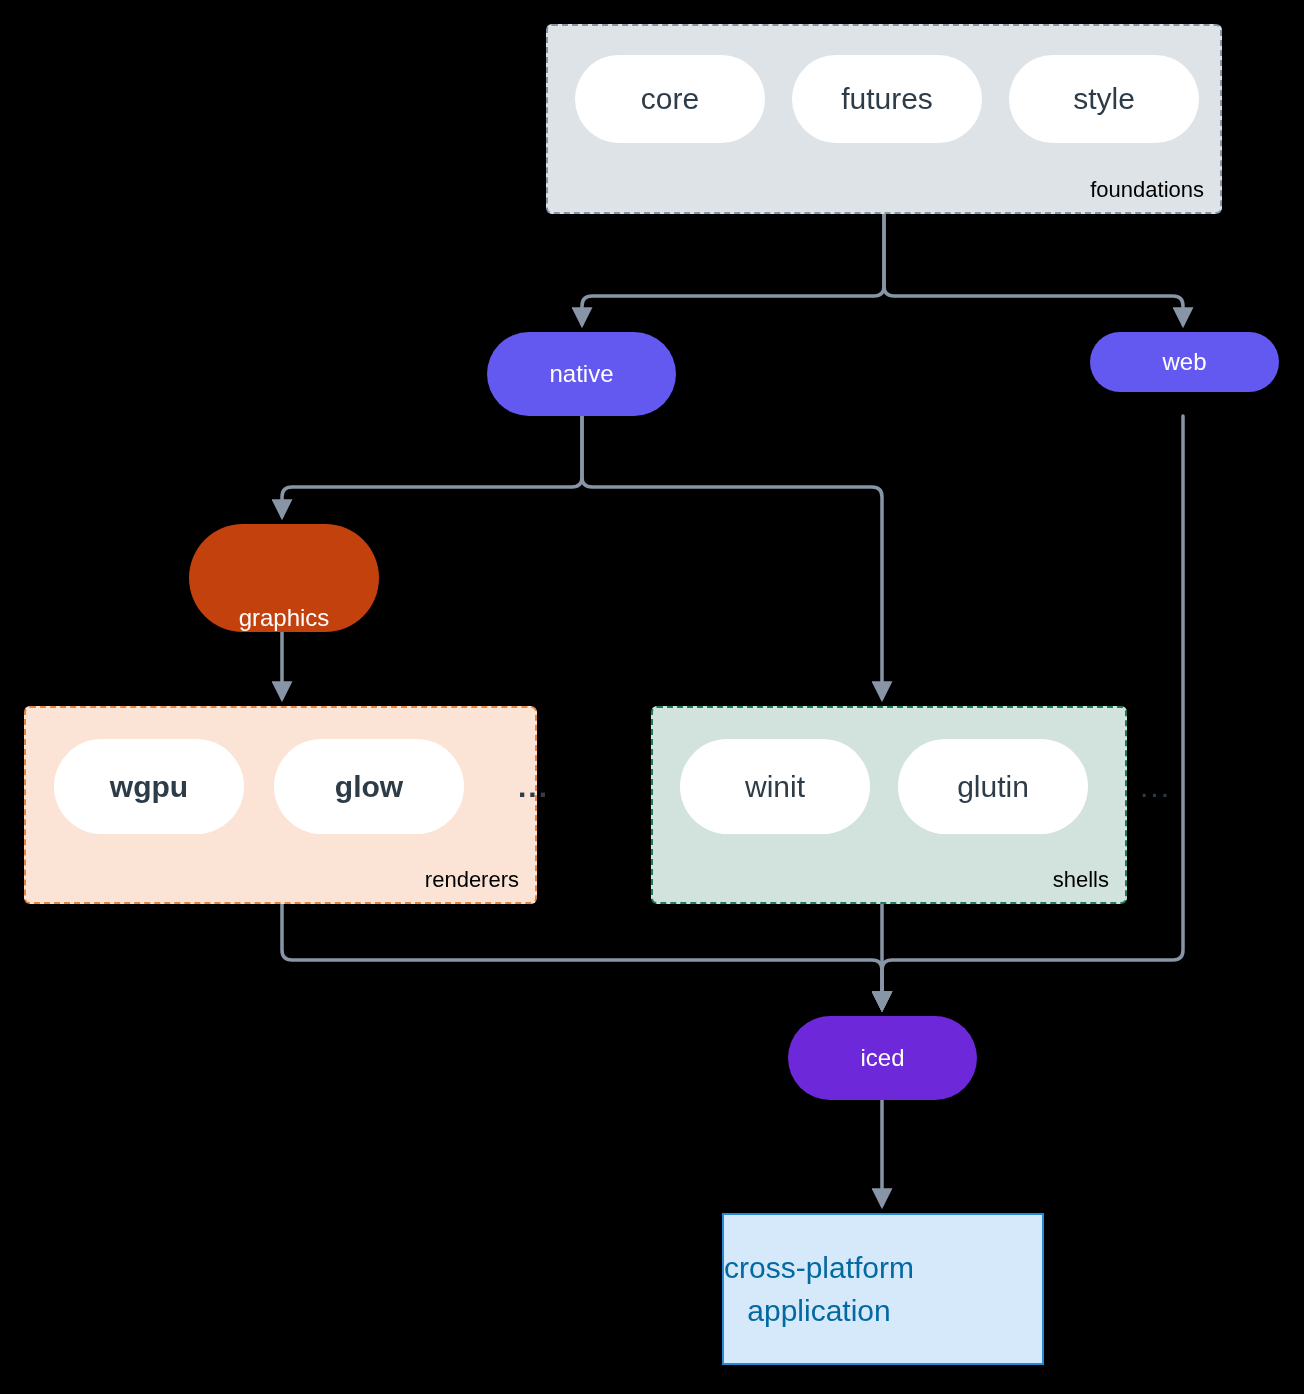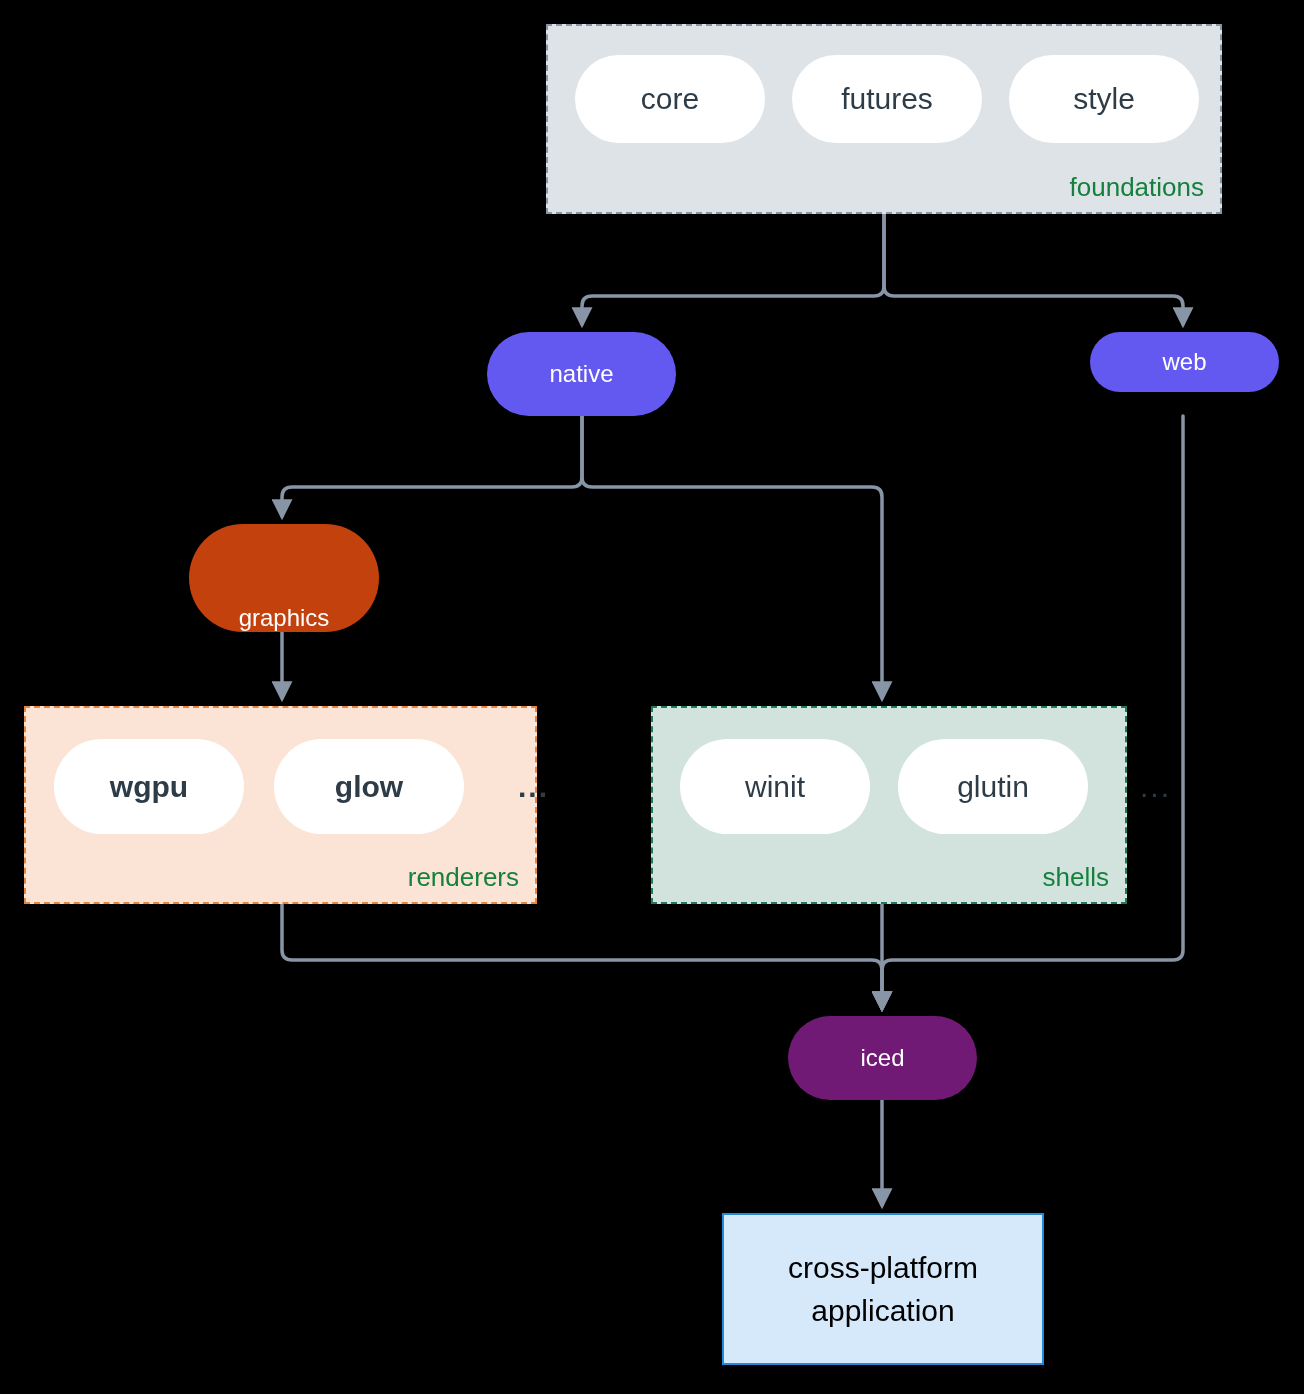--- a/index.html
+++ b/index.html
@@ -31,6 +31,7 @@
   .group {
     position: absolute;
     box-sizing: border-box;
+    border-radius: 6px;
   }
   .group-foundations {
     left: 546px;

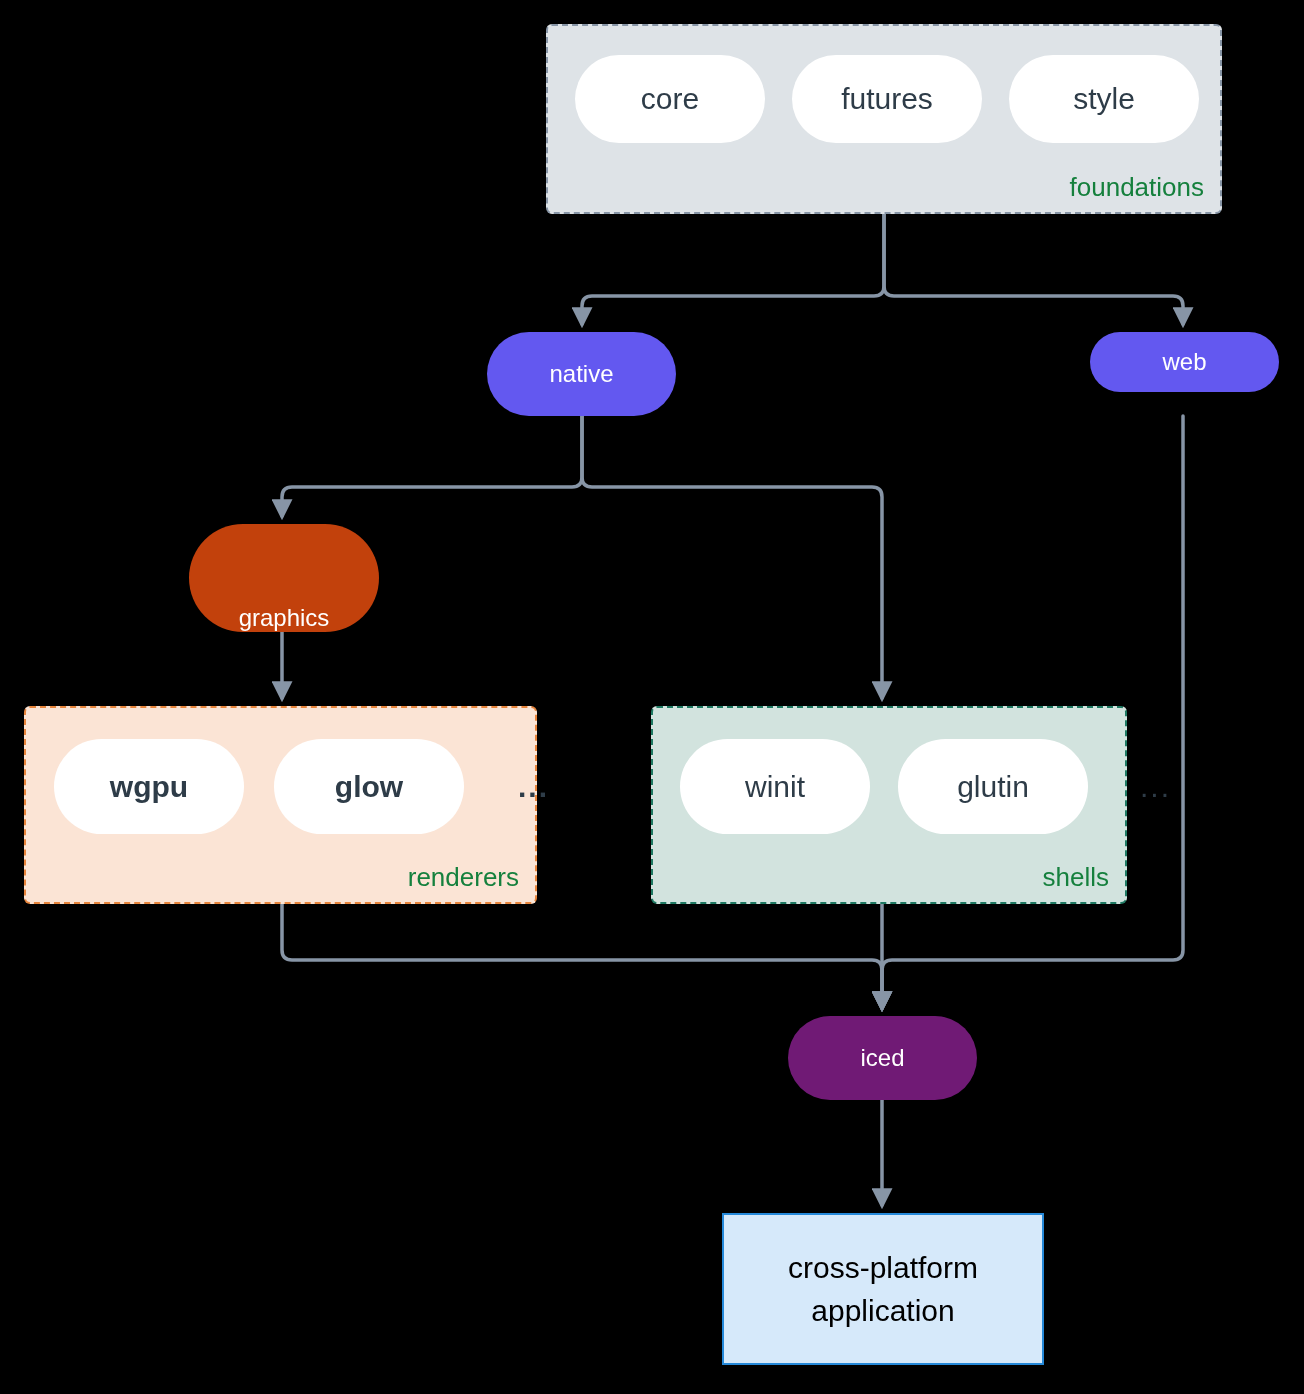--- a/index.html
+++ b/index.html
@@ -61,8 +61,8 @@
     position: absolute;
     right: 16px;
     bottom: 9px;
-    font-size: 26px;
-    color: #15803d;
+    font-size: 22px;
+    color: #000000;
     white-space: nowrap;
   }
 

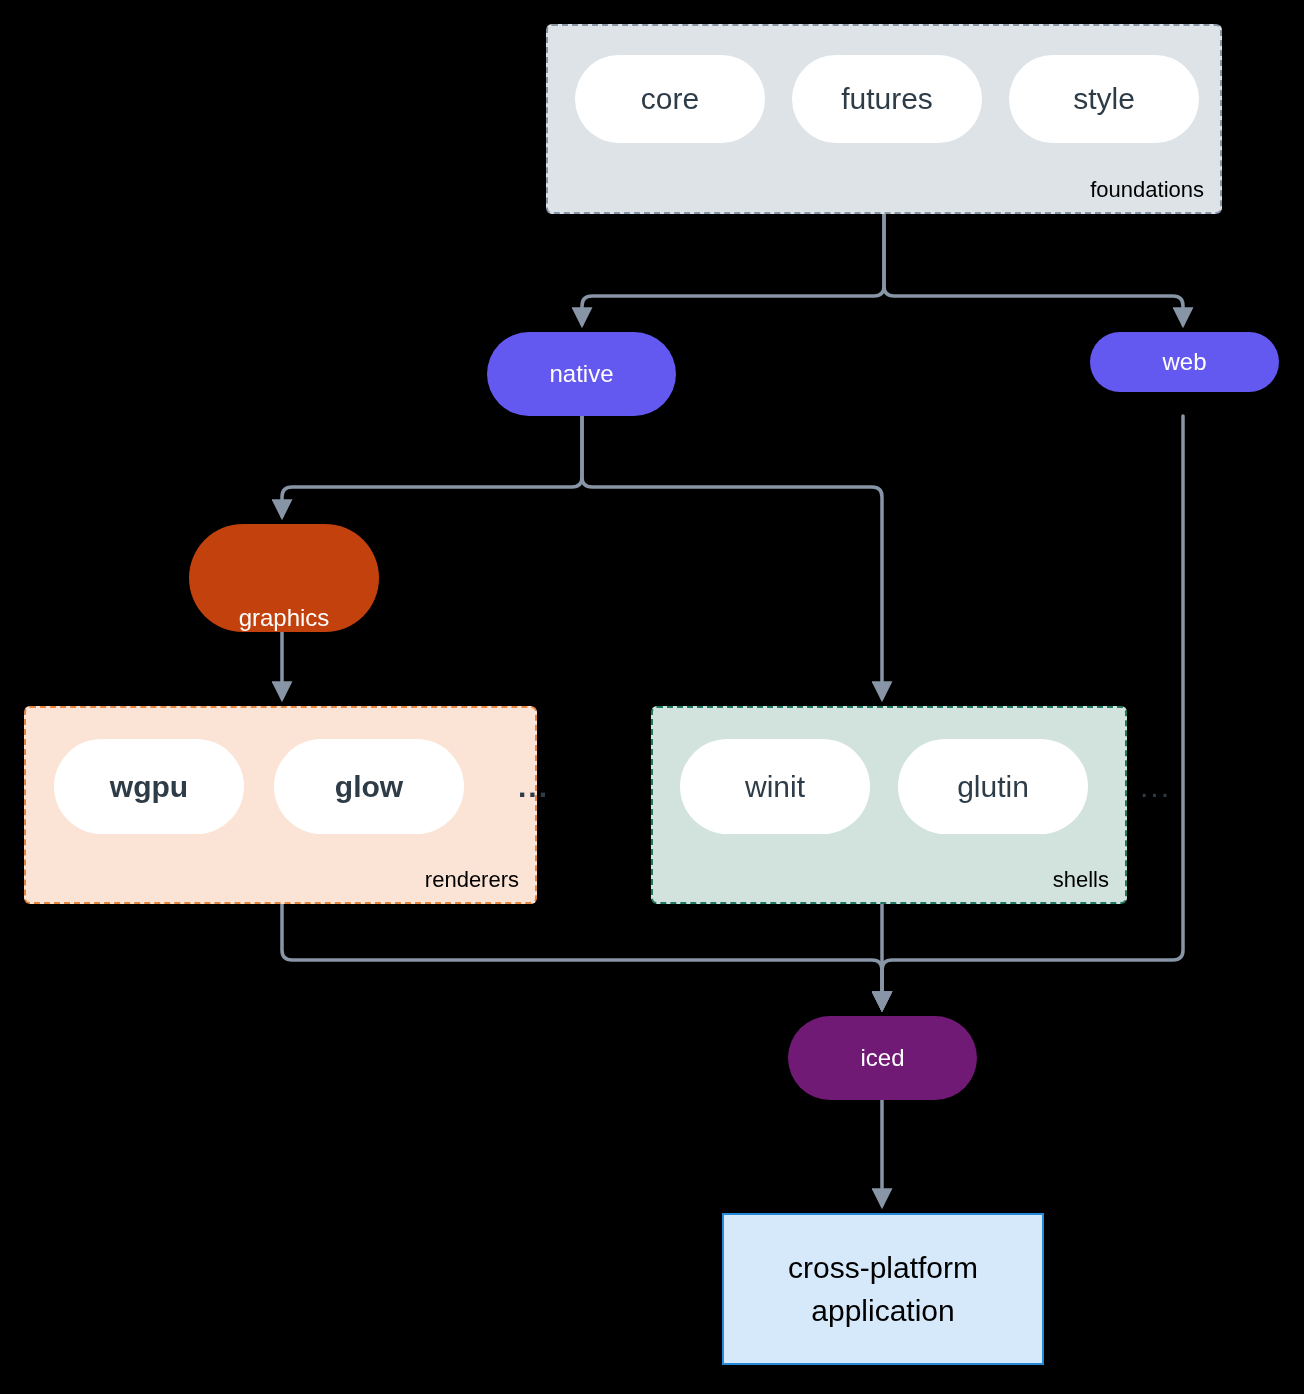--- a/index.html
+++ b/index.html
@@ -143,7 +143,7 @@
     top: 1016px;
     width: 189px;
     height: 84px;
-    background: #701a75;
+    background: #6d28d9;
   }
 
   

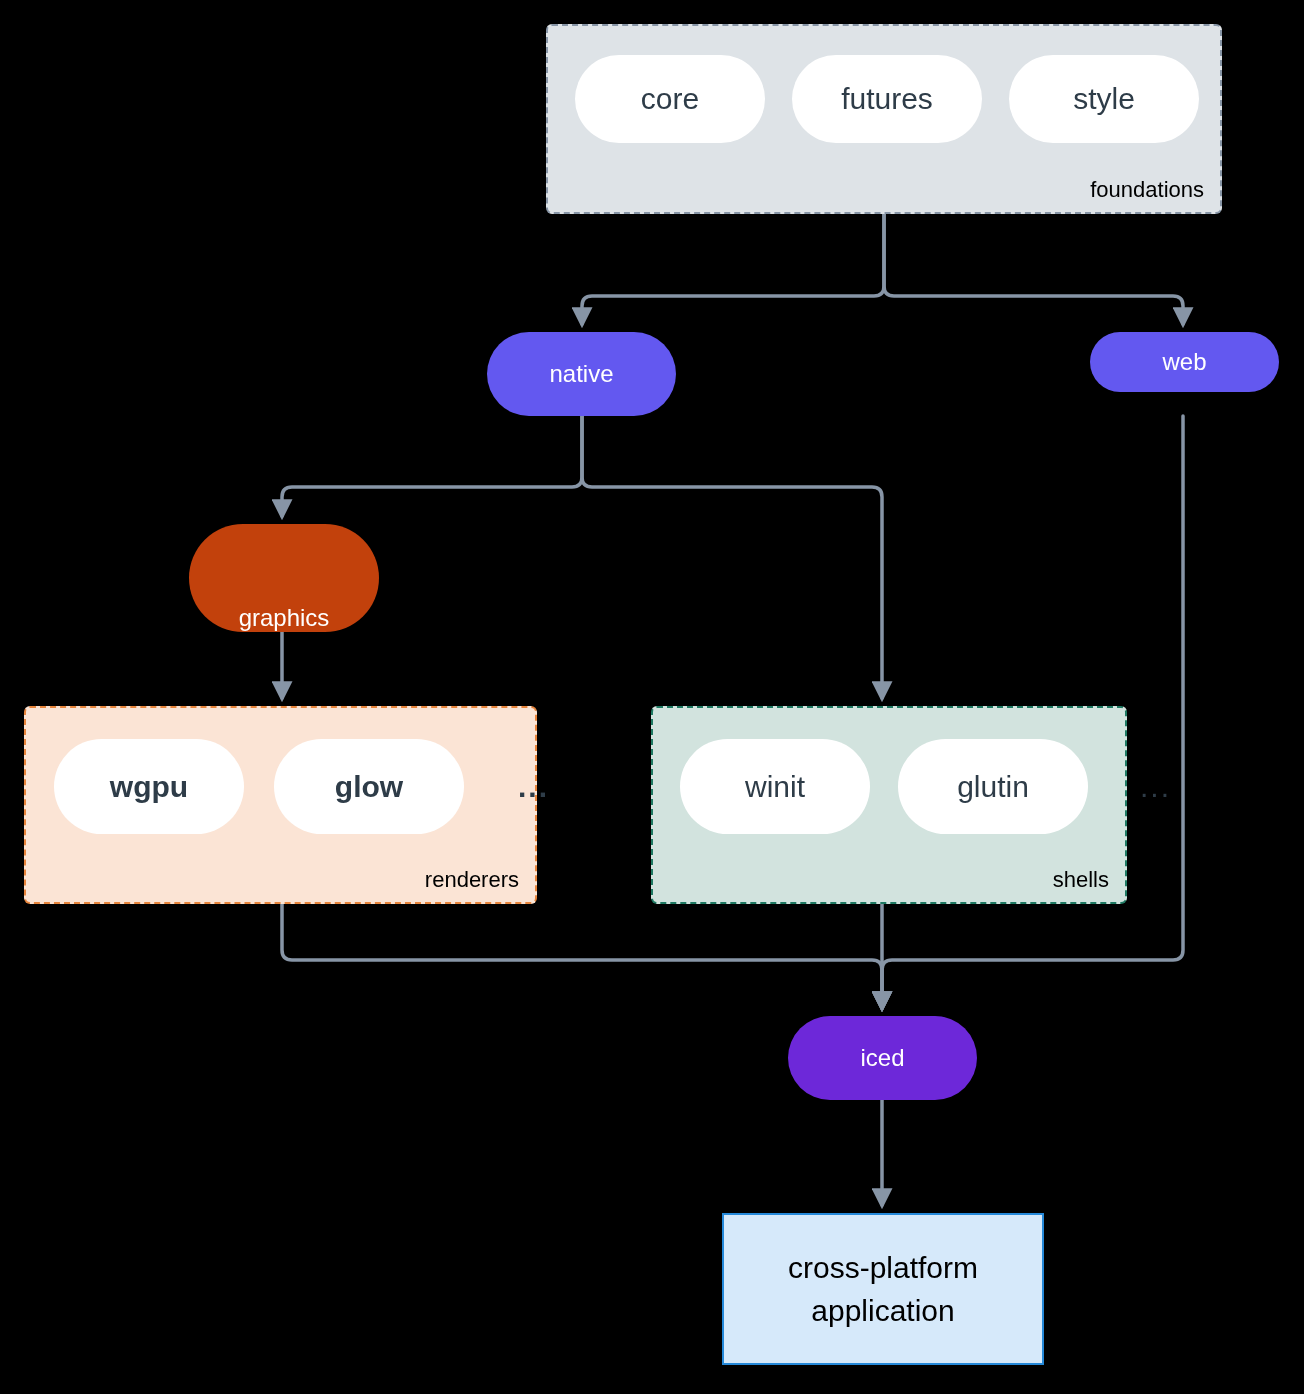--- a/index.html
+++ b/index.html
@@ -158,9 +158,8 @@
     box-sizing: border-box;
     display: flex;
     align-items: center;
-    justify-content: center;
     text-align: center;
-    color: #000000;
+    color: #0369a1;
     font-size: 30px;
     line-height: 1.45;
   }

